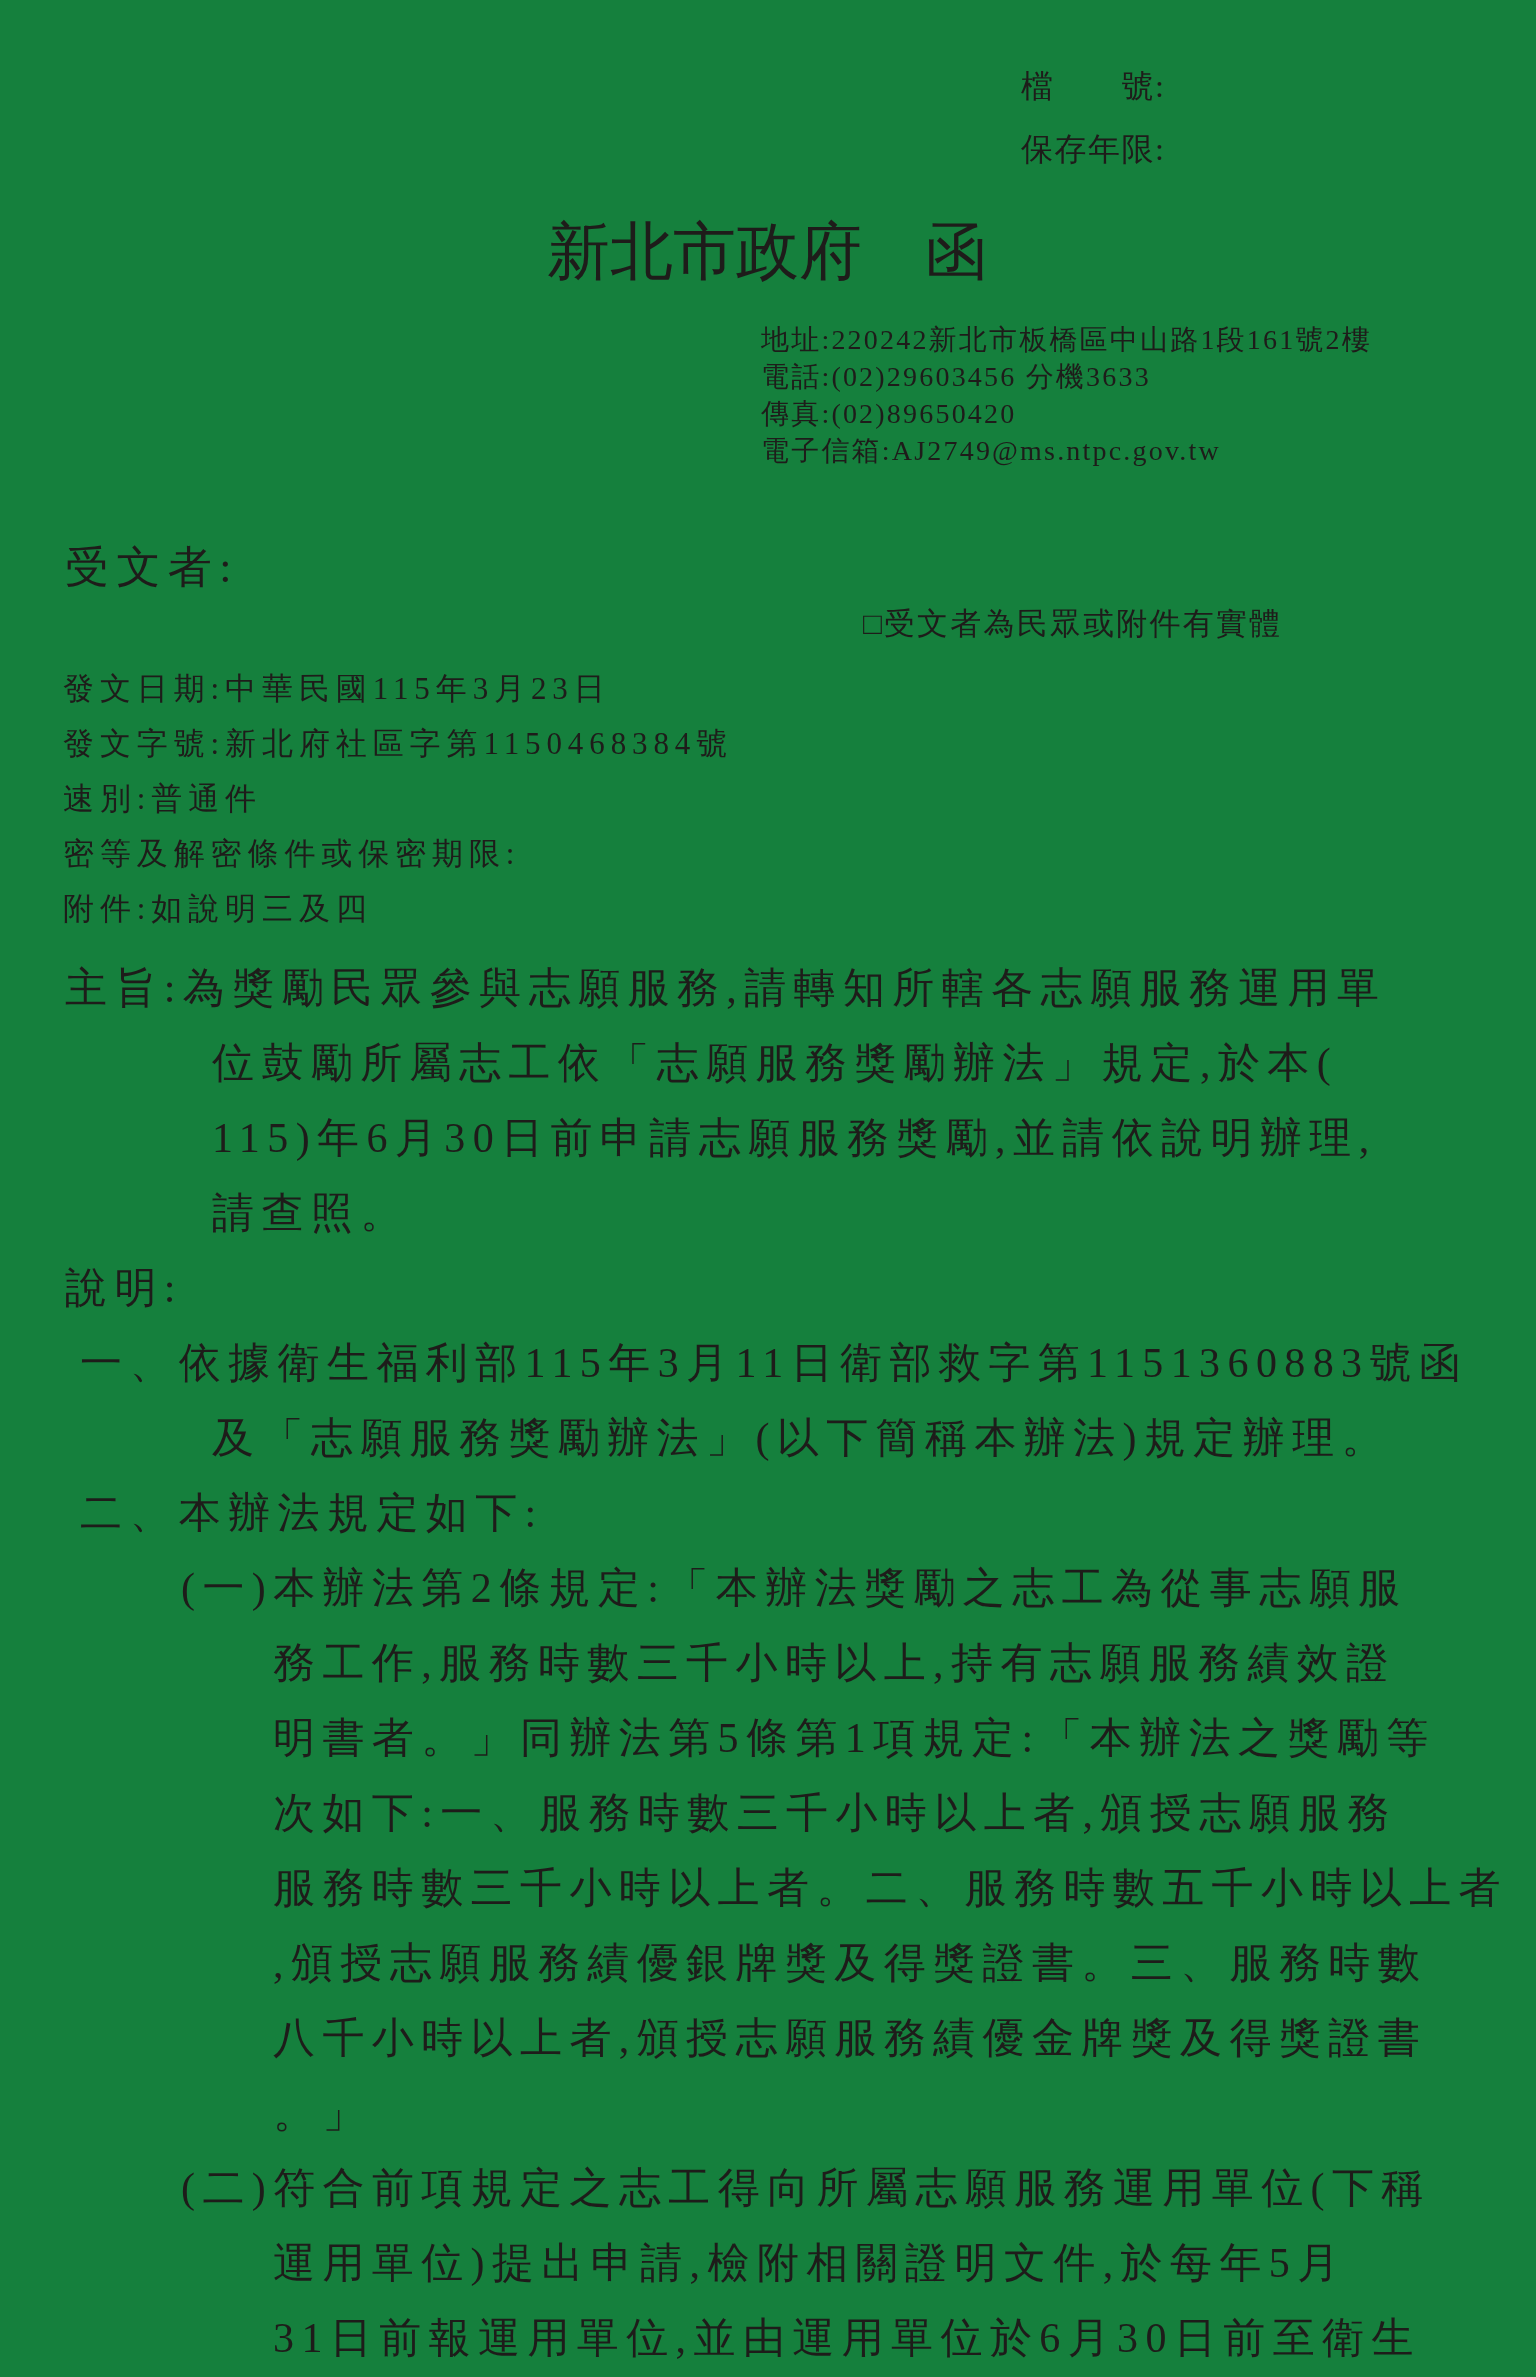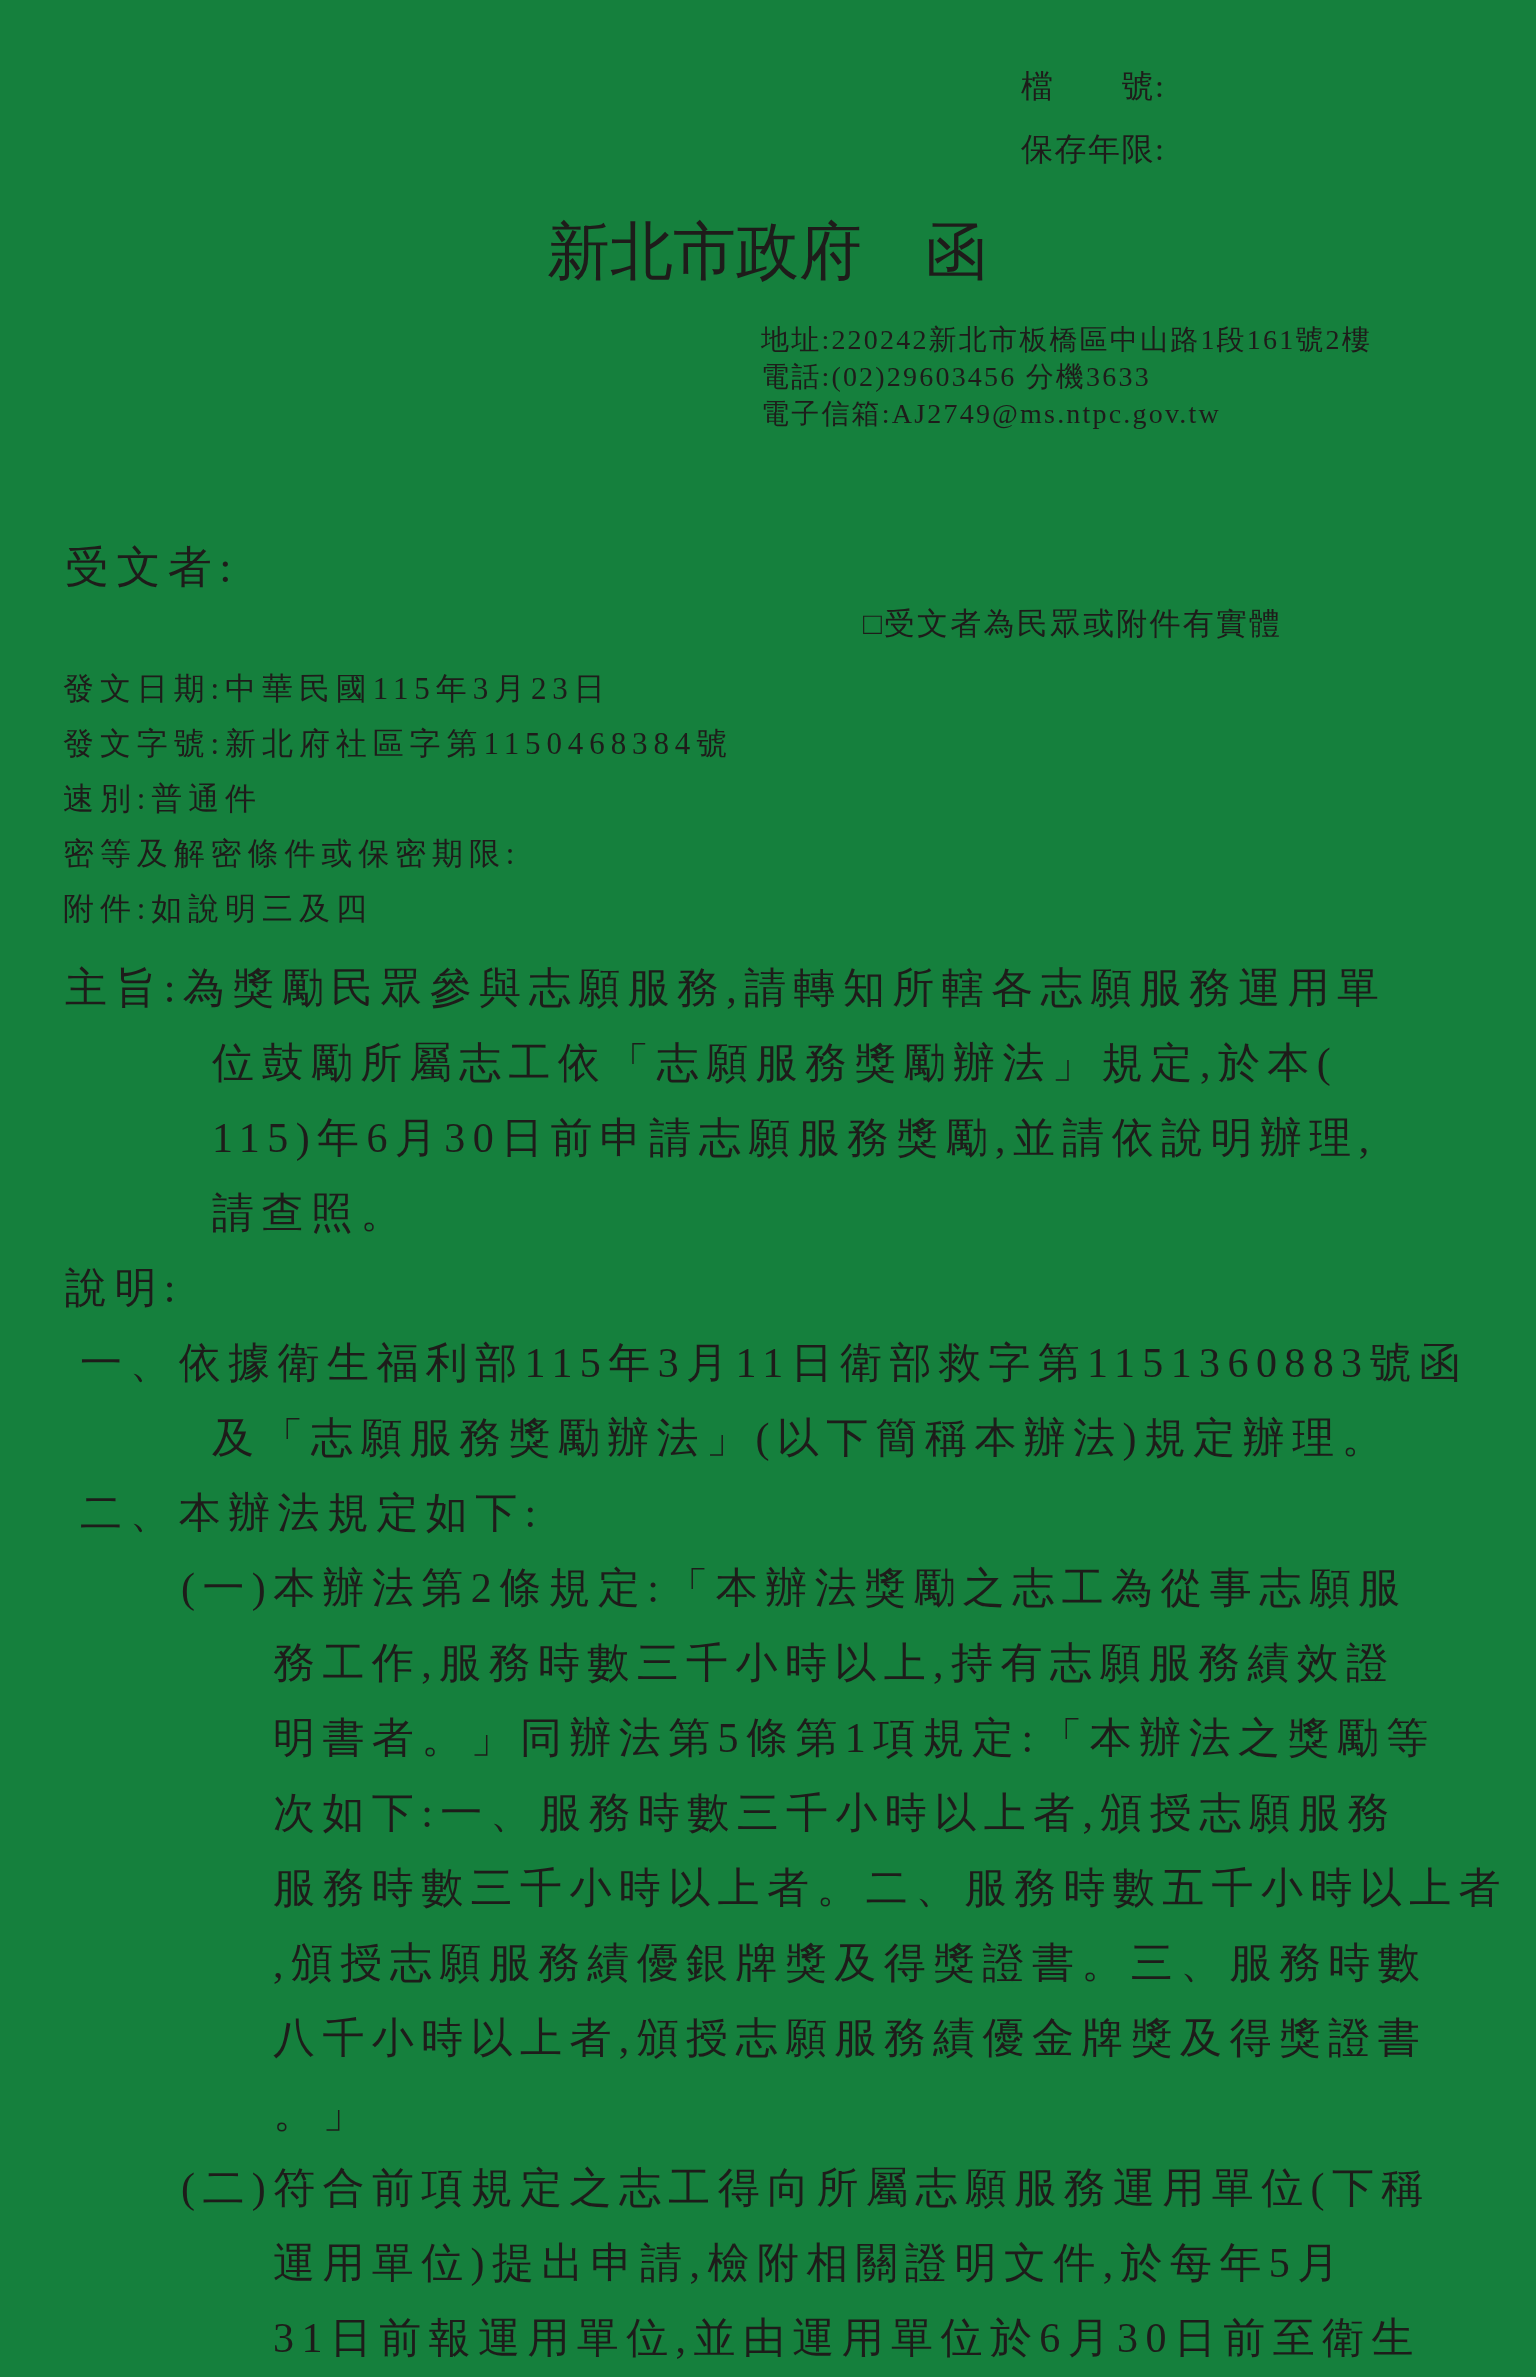--- a/index.html
+++ b/index.html
@@ -79,6 +79,7 @@
   <div class="contact">
     <div>地址:220242新北市板橋區中山路1段161號2樓</div>
     <div>電話:(02)29603456 分機3633</div>
+    <div>傳真:(02)89650420</div>
     <div>電子信箱:AJ2749@ms.ntpc.gov.tw</div>
   </div>
 

